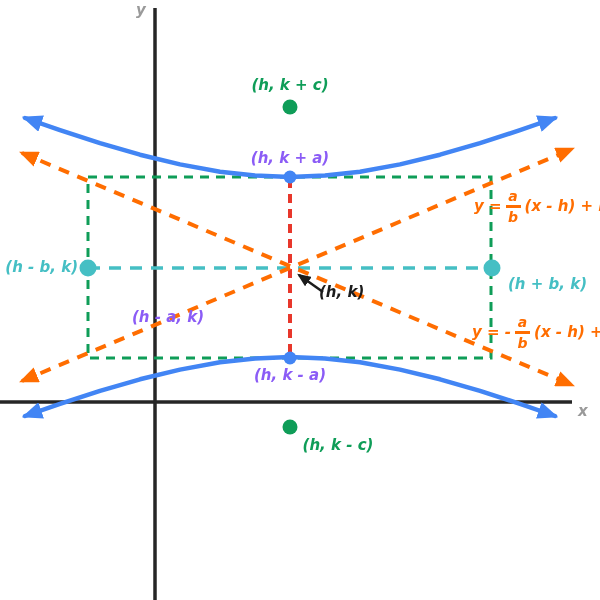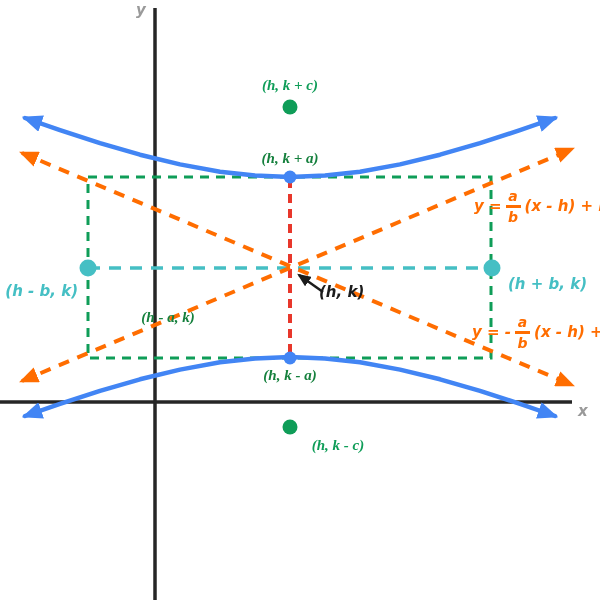--- a/index.html
+++ b/index.html
@@ -19,7 +19,7 @@
     white-space:nowrap;
     line-height:1.1;
   }
-  .center-x{transform:translateX(-50%);font-family:Liberation Serif, serif;}
+  .center-x{transform:translateX(-50%);}
   .c-green{color:#0f9d58;}
   .c-blue{color:#15803d;}
   .c-teal{color:#45bfc4;}

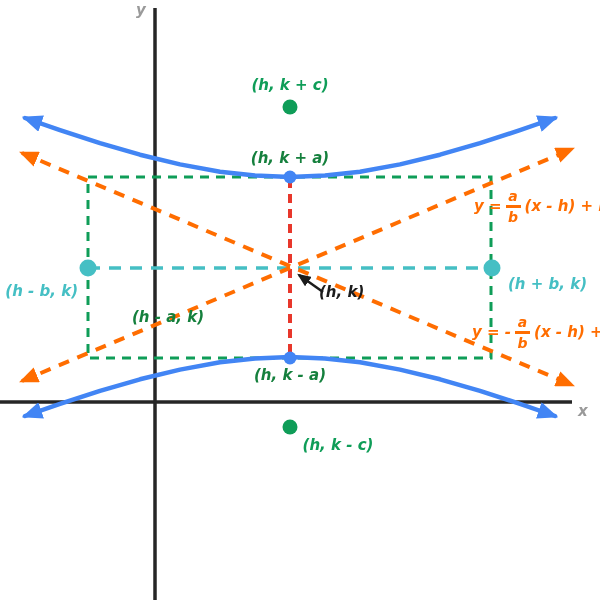--- a/index.html
+++ b/index.html
@@ -21,7 +21,7 @@
   }
   .center-x{transform:translateX(-50%);}
   .c-green{color:#0f9d58;}
-  .c-blue{color:#15803d;}
+  .c-blue{color:#8b5cf6;}
   .c-teal{color:#45bfc4;}
   .c-orange{color:#ff6d00;}
   .c-gray{color:#9a9a9a;}

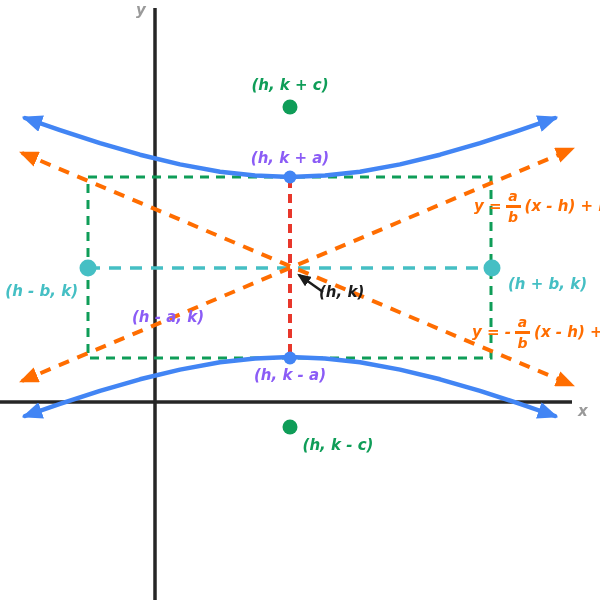--- a/index.html
+++ b/index.html
@@ -78,7 +78,7 @@
 
   <div class="lbl c-green center-x" style="left:290px; top:77px;">(h, k + c)</div>
   <div class="lbl c-blue center-x" style="left:290px; top:150px;">(h, k + a)</div>
-  <div class="lbl c-teal" style="right:522px; top:259px;margin-top:24px;">(h - b, k)</div>
+  <div class="lbl c-teal" style="right:522px; top:259px;">(h - b, k)</div>
   <div class="lbl c-teal" style="left:508px; top:276px;">(h + b, k)</div>
   <div class="lbl c-blue center-x" style="left:168px; top:309px;">(h - a, k)</div>
   <div class="lbl c-black" style="left:319px; top:284px;">(h, k)</div>

